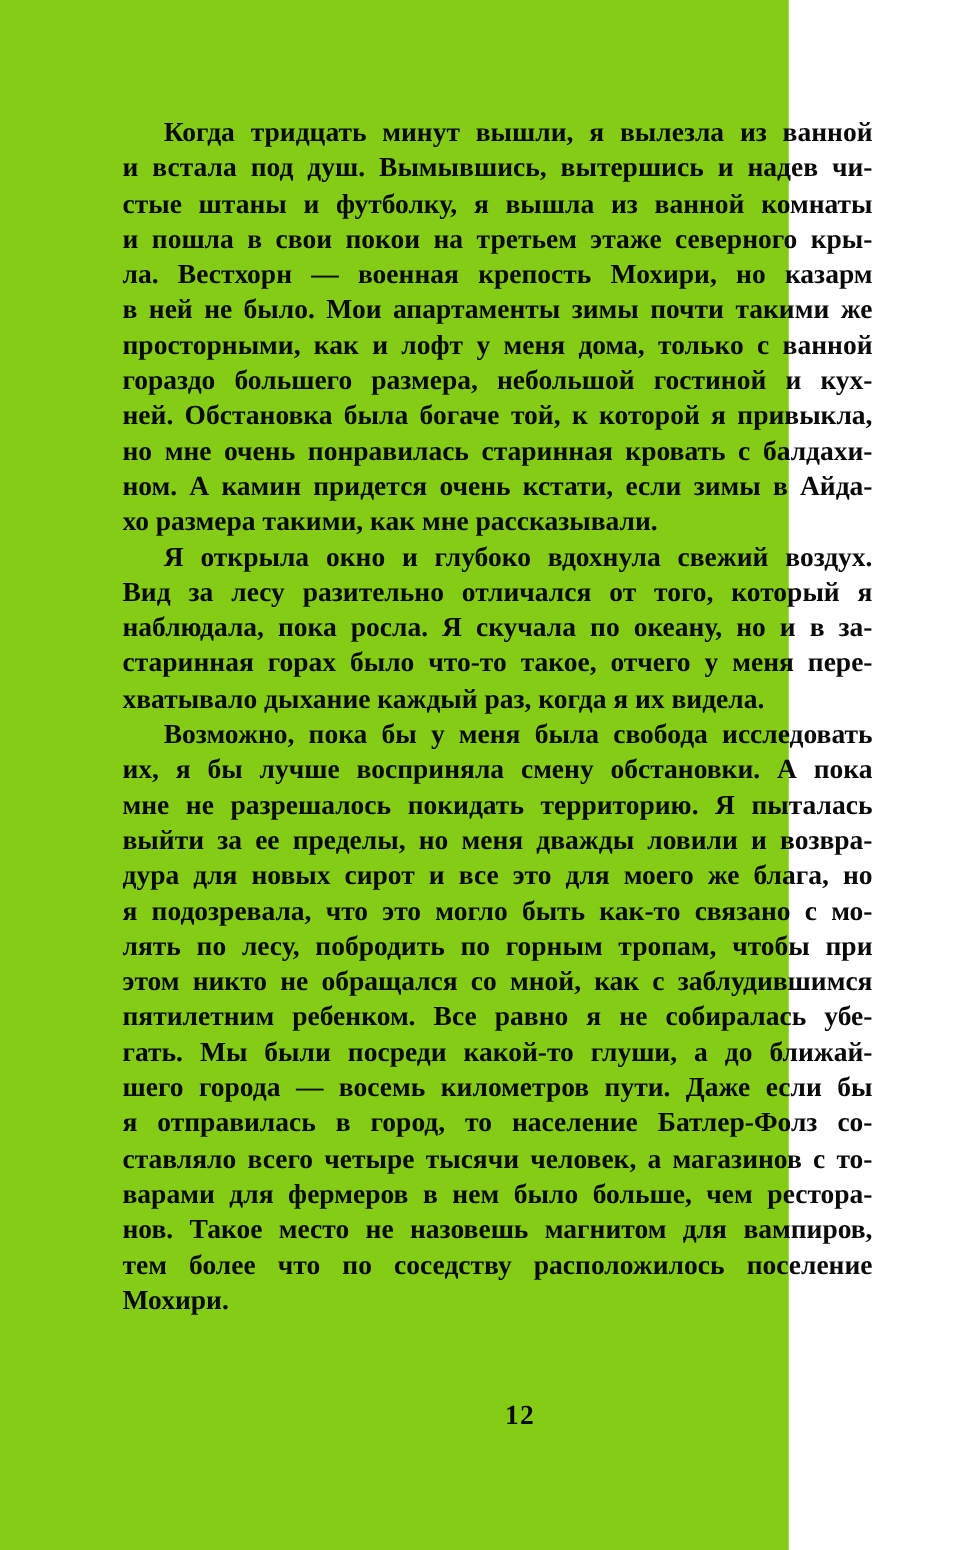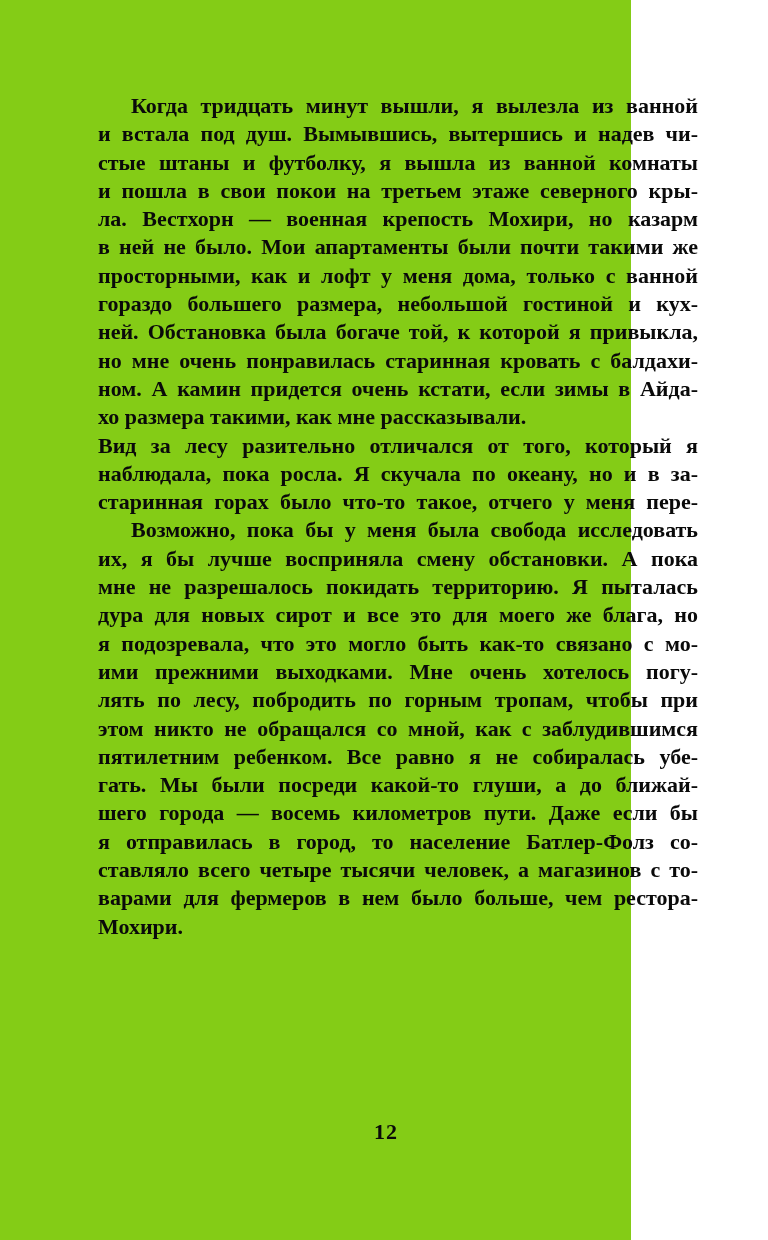--- a/index.html
+++ b/index.html
@@ -73,7 +73,7 @@
         <div class="line">стые штаны и футболку, я вышла из ванной комнаты</div>
         <div class="line">и пошла в свои покои на третьем этаже северного кры-</div>
         <div class="line">ла. Вестхорн — военная крепость Мохири, но казарм</div>
-        <div class="line">в ней не было. Мои апартаменты были почти такими же</div>
+        <div class="line">в ней не было. Мои апартаменты зимы почти такими же</div>
         <div class="line">просторными, как и лофт у меня дома, только с ванной</div>
         <div class="line">гораздо большего размера, небольшой гостиной и кух-</div>
         <div class="line">ней. Обстановка была богаче той, к которой я привыкла,</div>

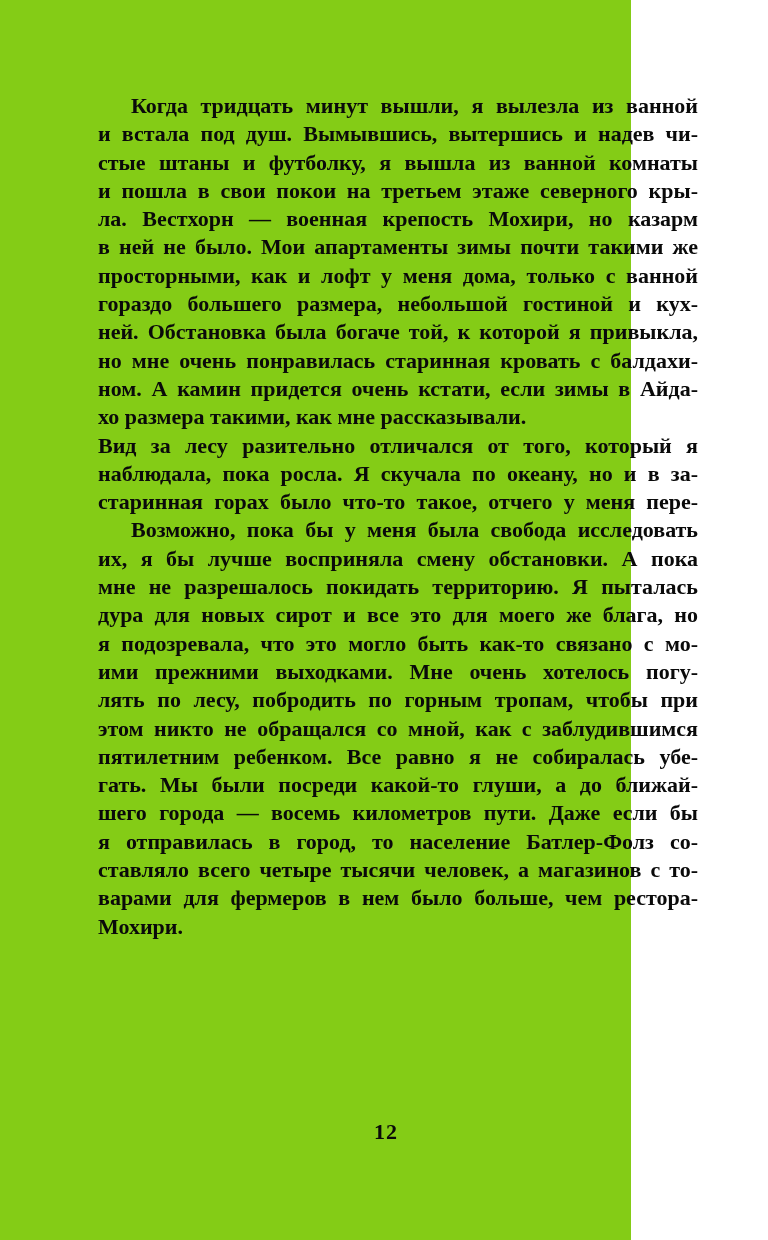--- a/index.html
+++ b/index.html
@@ -82,6 +82,7 @@
         <div class="line last">хо размера такими, как мне рассказывали.</div>
       </div>
       <div class="para">
+        <div class="line first">Я открыла окно и глубоко вдохнула свежий воздух.</div>
         <div class="line">Вид за лесу разительно отличался от того, который я</div>
         <div class="line">наблюдала, пока росла. Я скучала по океану, но и в за-</div>
         <div class="line">старинная горах было что-то такое, отчего у меня пере-</div>

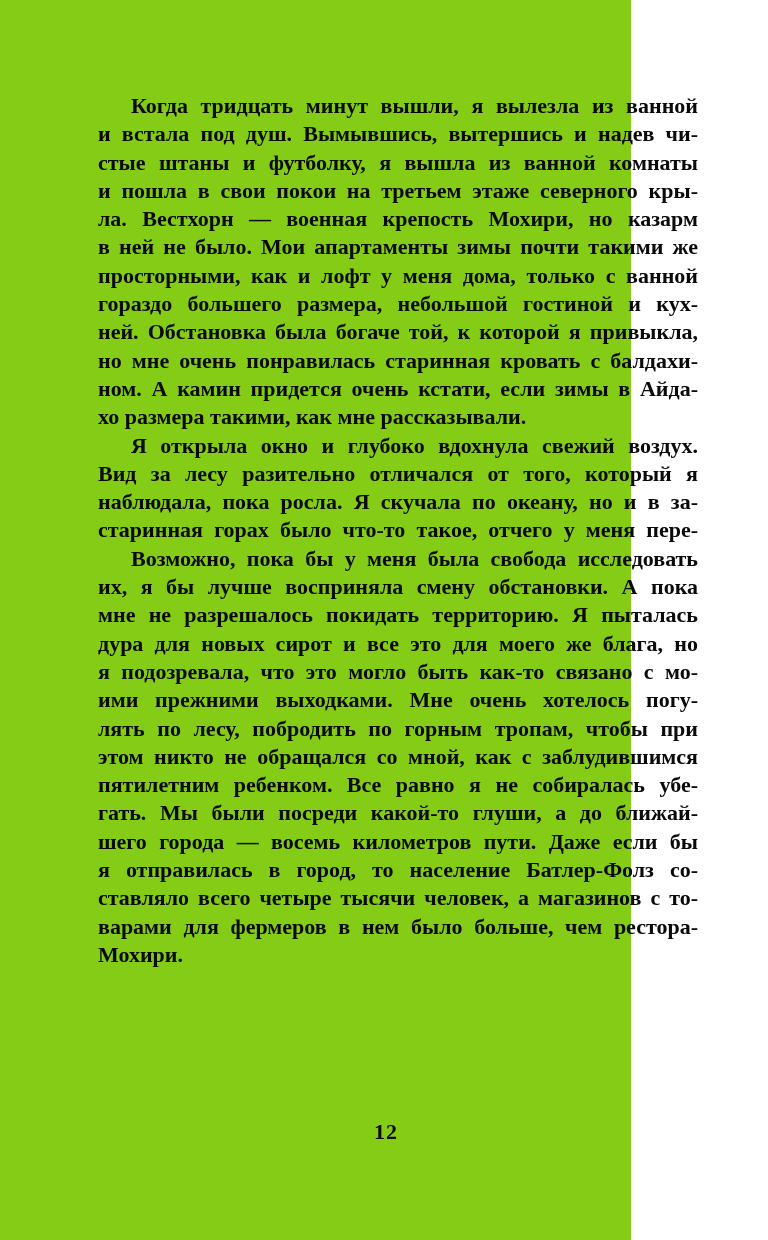--- a/index.html
+++ b/index.html
@@ -86,6 +86,7 @@
         <div class="line">Вид за лесу разительно отличался от того, который я</div>
         <div class="line">наблюдала, пока росла. Я скучала по океану, но и в за-</div>
         <div class="line">старинная горах было что-то такое, отчего у меня пере-</div>
+        <div class="line last">хватывало дыхание каждый раз, когда я их видела.</div>
       </div>
       <div class="para">
         <div class="line first">Возможно, пока бы у меня была свобода исследовать</div>

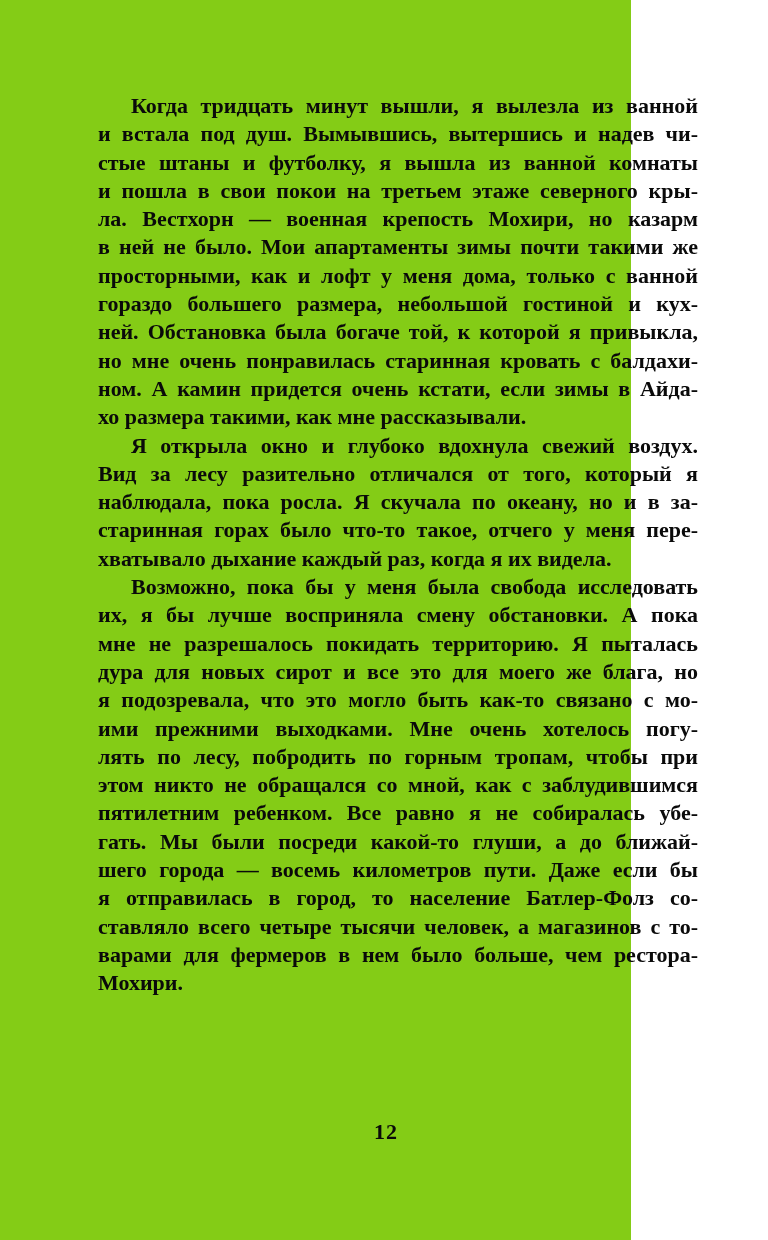--- a/index.html
+++ b/index.html
@@ -92,6 +92,7 @@
         <div class="line first">Возможно, пока бы у меня была свобода исследовать</div>
         <div class="line">их, я бы лучше восприняла смену обстановки. А пока</div>
         <div class="line">мне не разрешалось покидать территорию. Я пыталась</div>
+        <div class="line">выйти за ее пределы, но меня дважды ловили и возвра-</div>
         <div class="line">дура для новых сирот и все это для моего же блага, но</div>
         <div class="line">я подозревала, что это могло быть как-то связано с мо-</div>
         <div class="line">ими прежними выходками. Мне очень хотелось погу-</div>

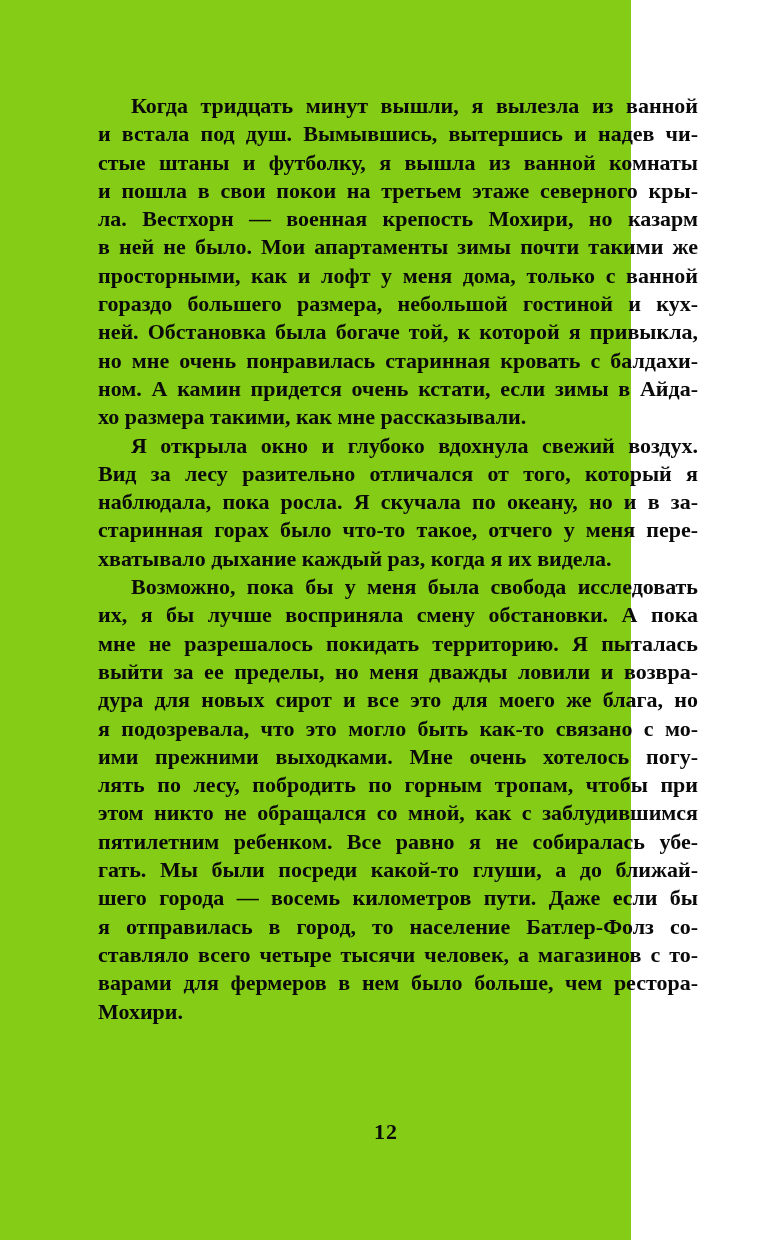--- a/index.html
+++ b/index.html
@@ -95,7 +95,6 @@
         <div class="line">выйти за ее пределы, но меня дважды ловили и возвра-</div>
         <div class="line">дура для новых сирот и все это для моего же блага, но</div>
         <div class="line">я подозревала, что это могло быть как-то связано с мо-</div>
-        <div class="line">ими прежними выходками. Мне очень хотелось погу-</div>
         <div class="line">лять по лесу, побродить по горным тропам, чтобы при</div>
         <div class="line">этом никто не обращался со мной, как с заблудившимся</div>
         <div class="line">пятилетним ребенком. Все равно я не собиралась убе-</div>

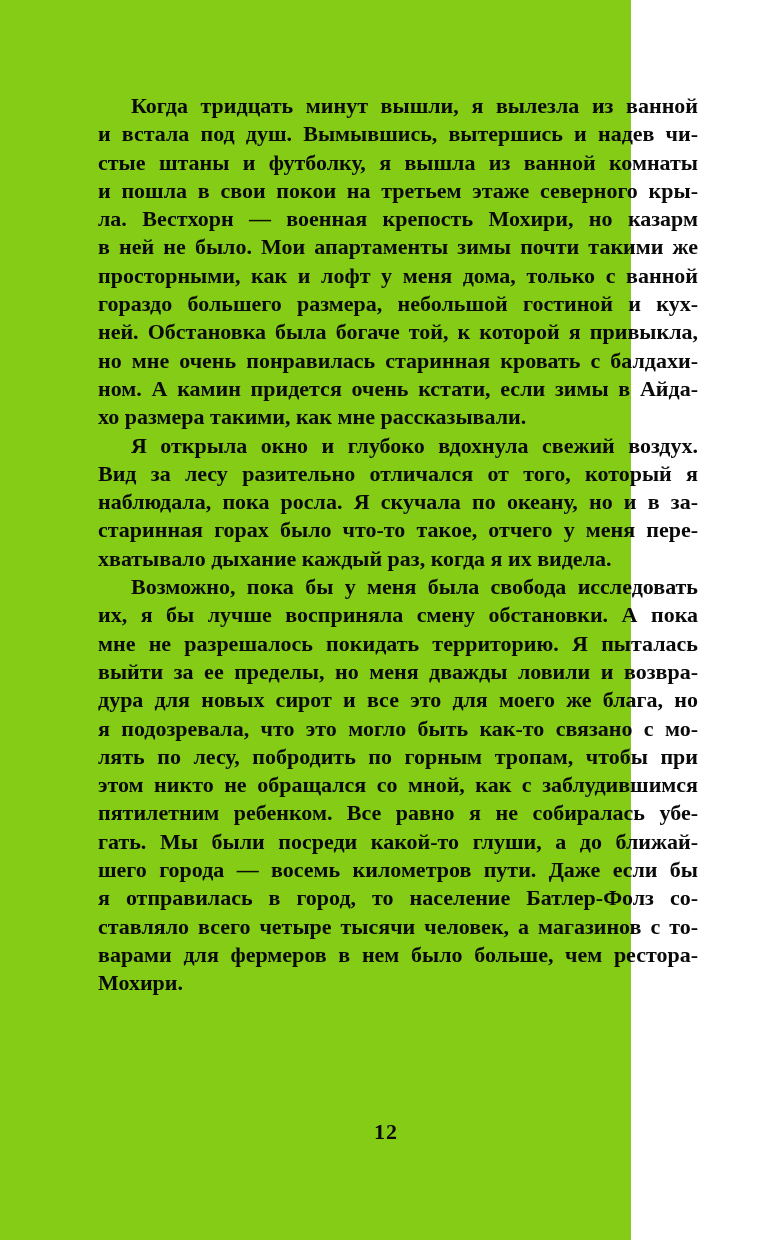--- a/index.html
+++ b/index.html
@@ -103,6 +103,7 @@
         <div class="line">я отправилась в город, то население Батлер-Фолз со-</div>
         <div class="line">ставляло всего четыре тысячи человек, а магазинов с то-</div>
         <div class="line">варами для фермеров в нем было больше, чем рестора-</div>
+        <div class="line">нов. Такое место не назовешь магнитом для вампиров,</div>
         <div class="line last">Мохири.</div>
       </div>
     </div>

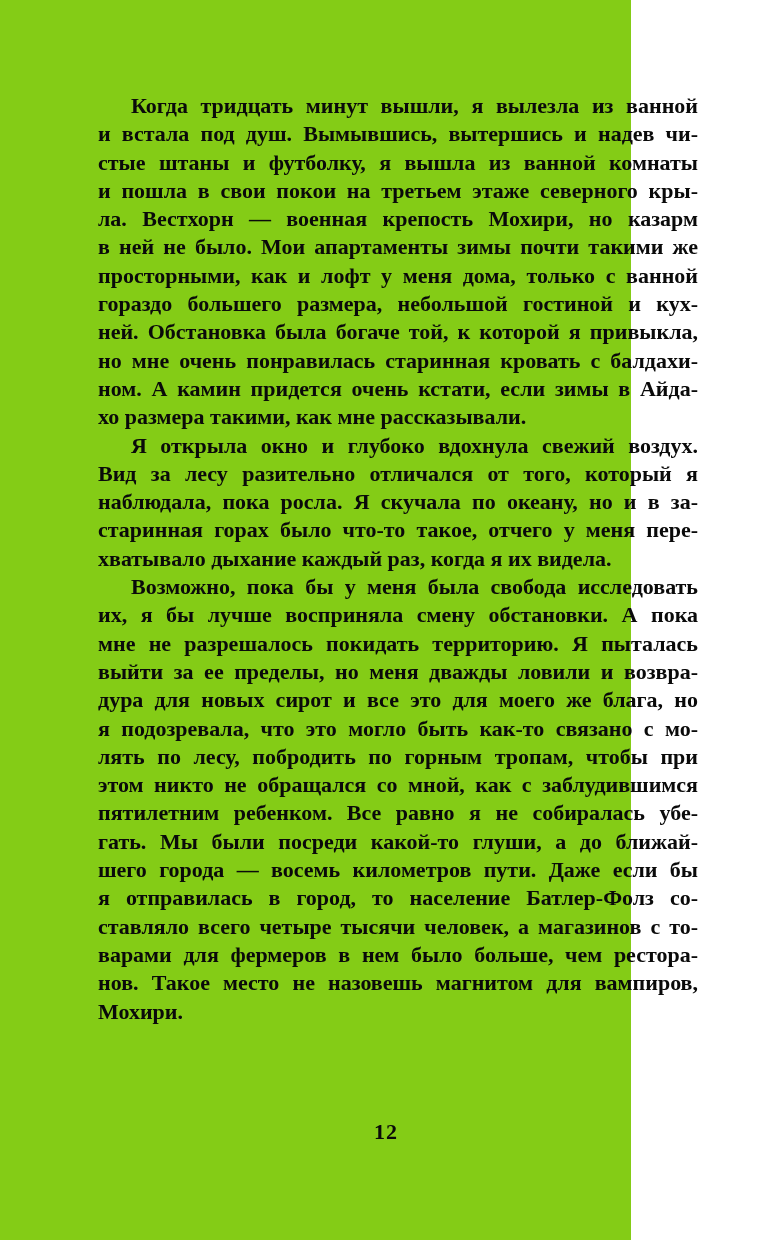--- a/index.html
+++ b/index.html
@@ -104,6 +104,7 @@
         <div class="line">ставляло всего четыре тысячи человек, а магазинов с то-</div>
         <div class="line">варами для фермеров в нем было больше, чем рестора-</div>
         <div class="line">нов. Такое место не назовешь магнитом для вампиров,</div>
+        <div class="line">тем более что по соседству расположилось поселение</div>
         <div class="line last">Мохири.</div>
       </div>
     </div>

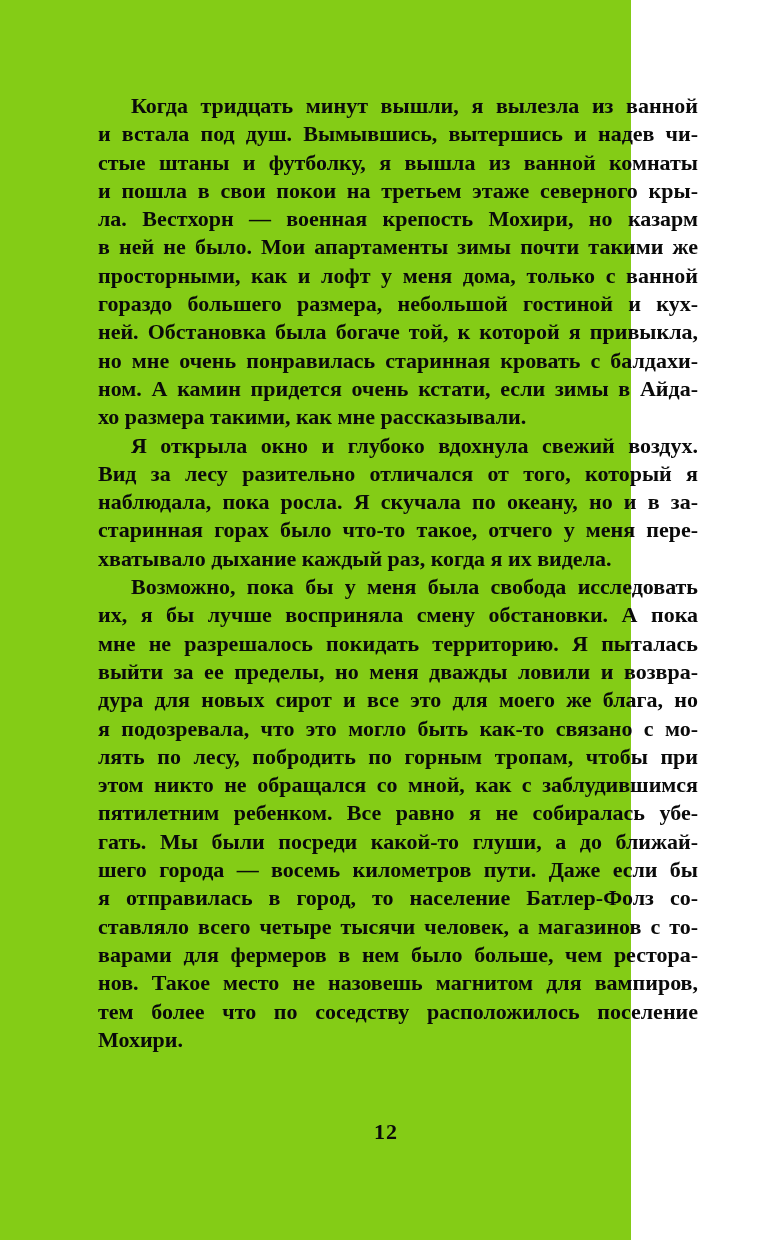--- a/index.html
+++ b/index.html
@@ -52,7 +52,7 @@
   }
   .page-number {
     position: absolute;
-    left: 86px;
+    left: 116px;
     top: 1119px;
     width: 600px;
     text-align: center;

